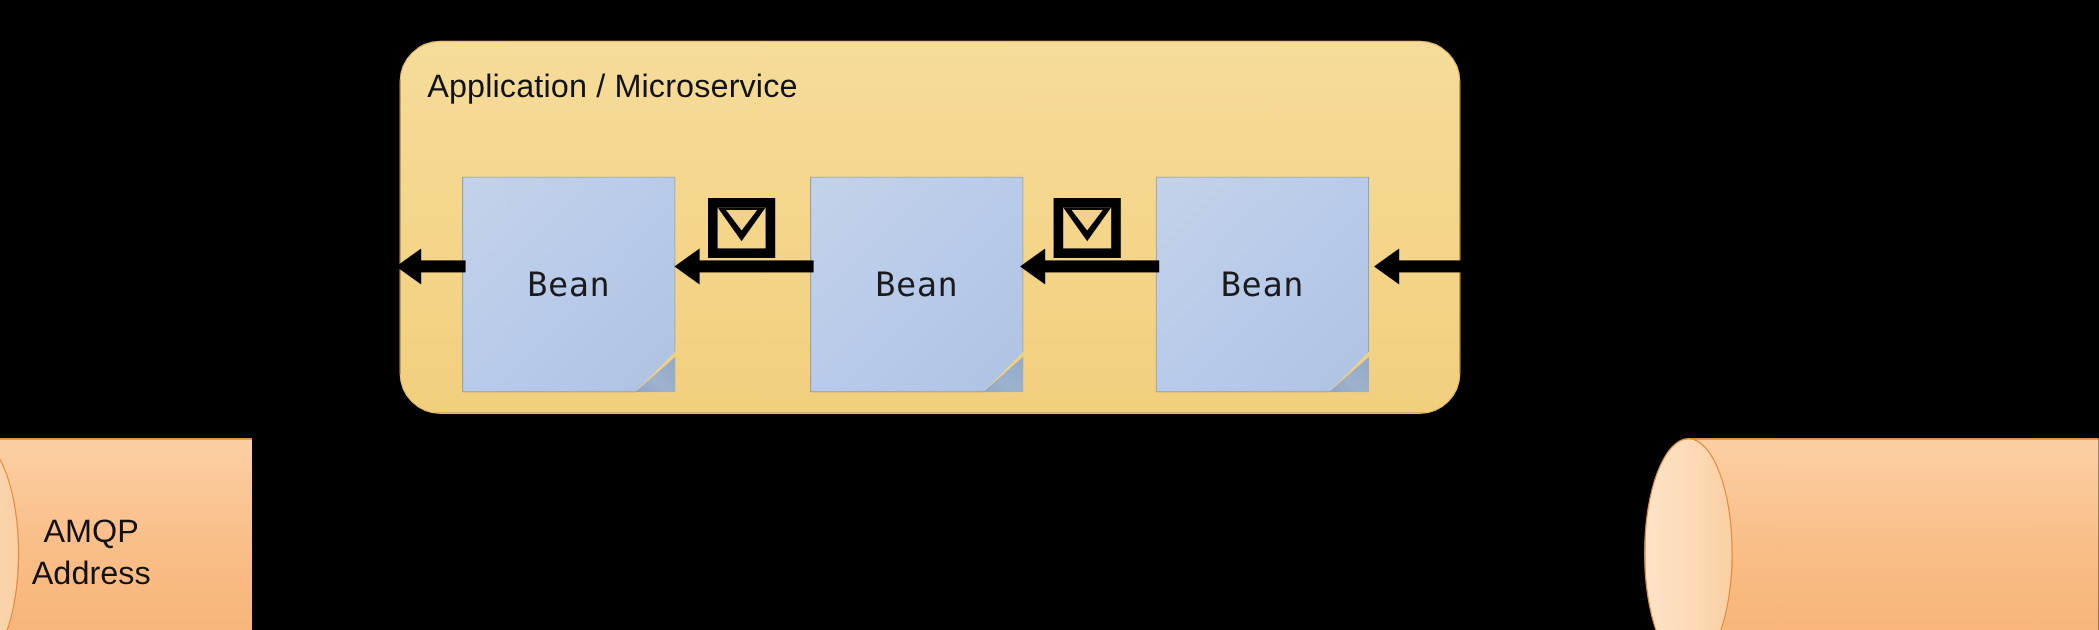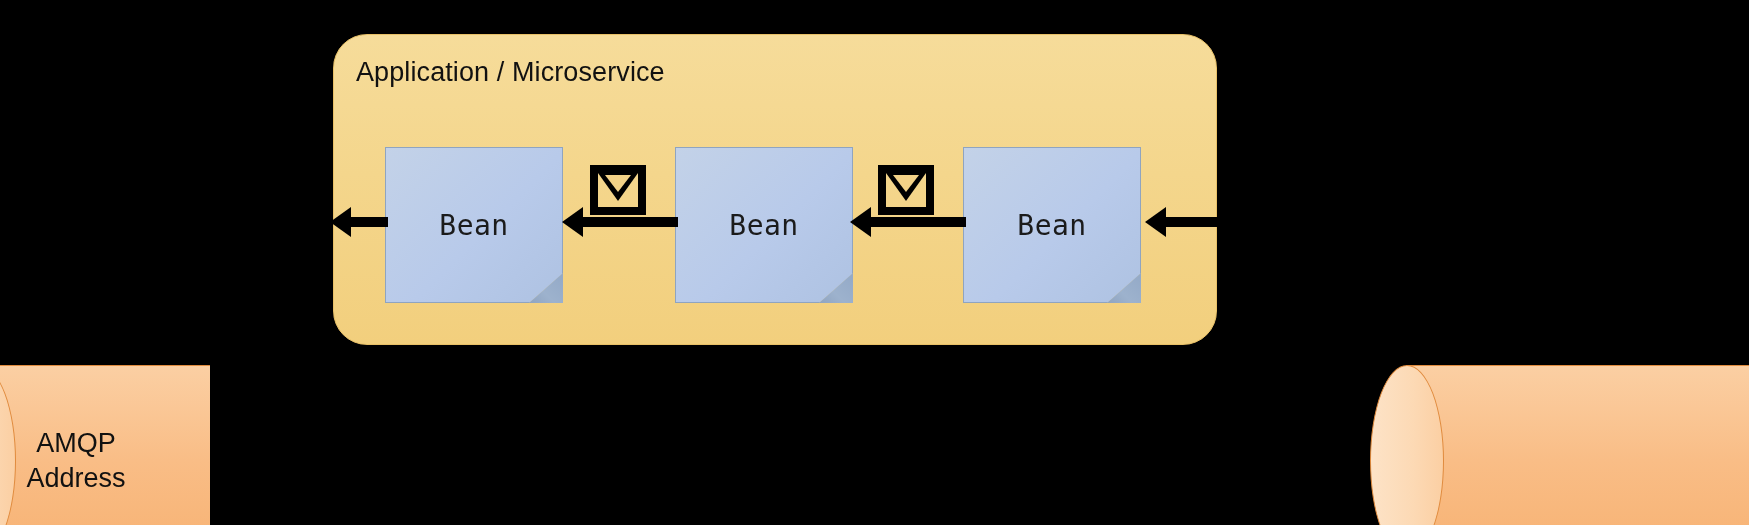--- a/index.html
+++ b/index.html
@@ -45,7 +45,7 @@
     position: absolute;
     top: 115px;
     width: 178px;
-    height: 156px;
+    height: 180px;
   }
   .bean-body {
     position: absolute;

